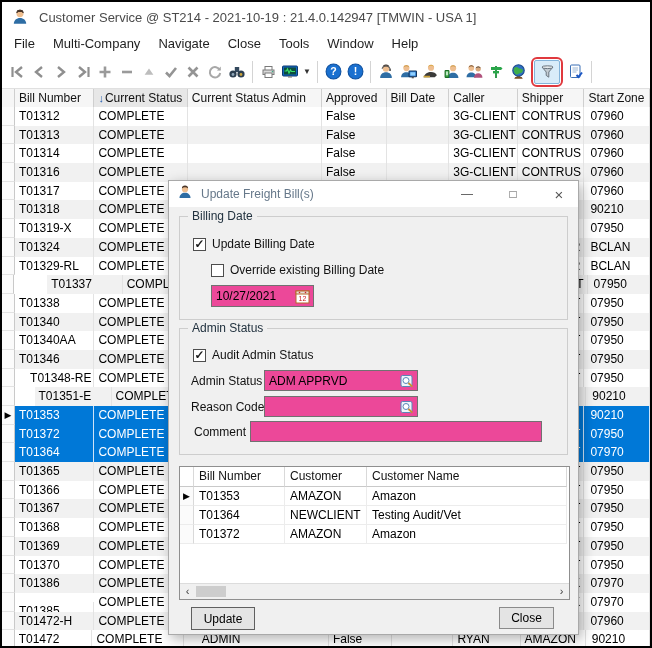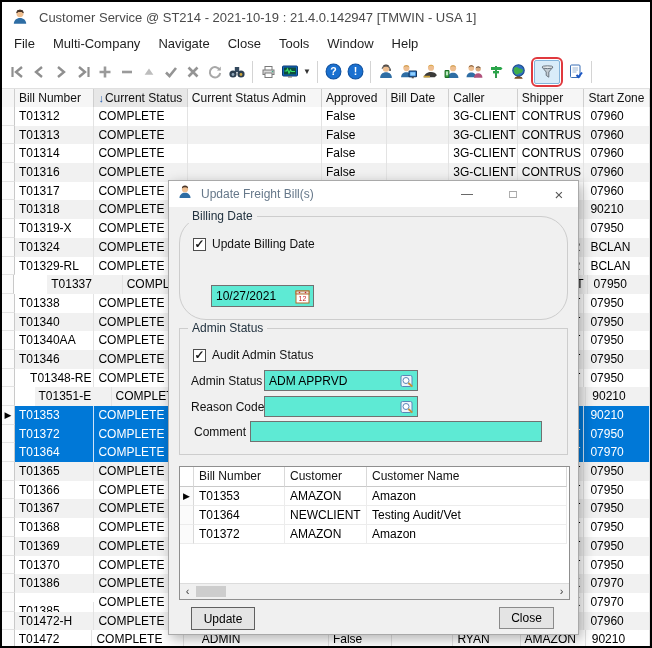--- a/index.html
+++ b/index.html
@@ -621,7 +621,7 @@
     </div>
     <div class="dlg-body">
 
-      <div class="grp" style="top:9px;height:104px;border-radius:27px;">
+      <div class="grp" style="top:9px;height:104px;">
         <span class="grp-label">Billing Date</span>
       </div>
       <div class="cbrow" style="left:24px;top:30px;">

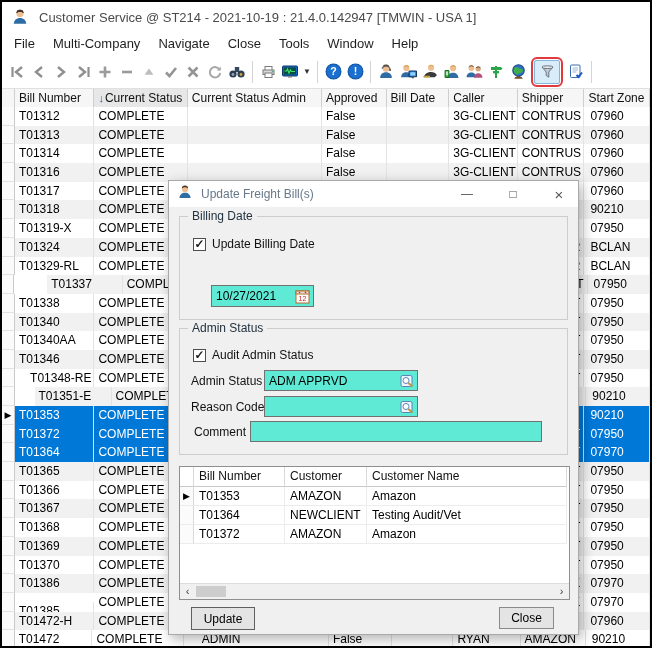--- a/index.html
+++ b/index.html
@@ -628,6 +628,10 @@
         <span class="cb">✓</span>
         <span>Update Billing Date</span>
       </div>
+      <div class="cbrow" style="left:42px;top:56px;">
+        <span class="cb"></span>
+        <span>Override existing Billing Date</span>
+      </div>
       <div class="fieldbox" style="left:42px;top:78px;width:103px;height:22px;">
         <input value="10/27/2021" style="">
         <span class="ficon">

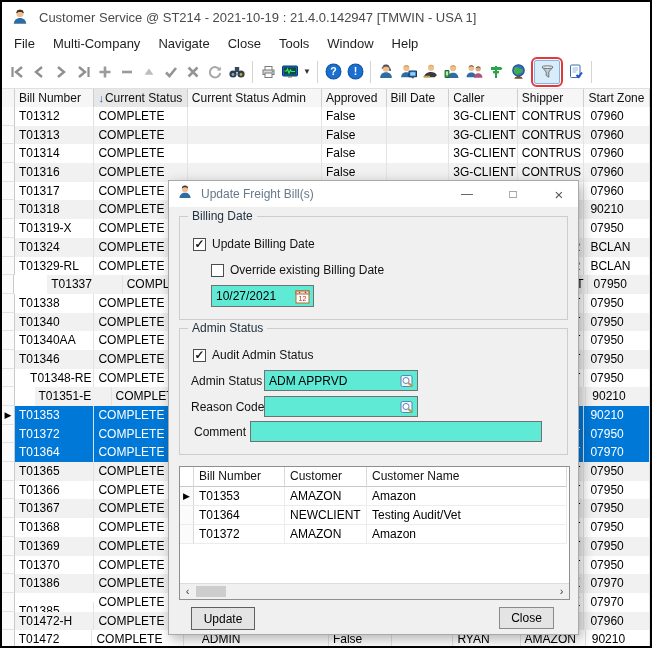--- a/index.html
+++ b/index.html
@@ -48,7 +48,7 @@
   .cbrow{position:absolute;display:flex;align-items:center;gap:6px;font-size:12px;color:#111;}
   .cb{width:13px;height:13px;box-sizing:border-box;border:1px solid #4d4d4d;background:#fff;font-size:12px;
       line-height:11px;text-align:center;color:#1a1a1a;font-weight:bold;}
-  .fieldbox{position:absolute;box-sizing:border-box;border:1px solid #717171;background:#5eead4;display:flex;align-items:center;}
+  .fieldbox{position:absolute;box-sizing:border-box;border:1px solid #717171;background:#ec4899;display:flex;align-items:center;}
   .fieldbox input{border:0;outline:0;flex:1;min-width:0;font-family:"Liberation Sans",sans-serif;font-size:12px;color:#000;padding:0 0 0 4px;background:transparent;}
   .fieldbox .ficon{flex:0 0 auto;margin-right:2px;display:flex;}
   .frow-label{position:absolute;font-size:12px;color:#111;text-align:right;white-space:nowrap;}

